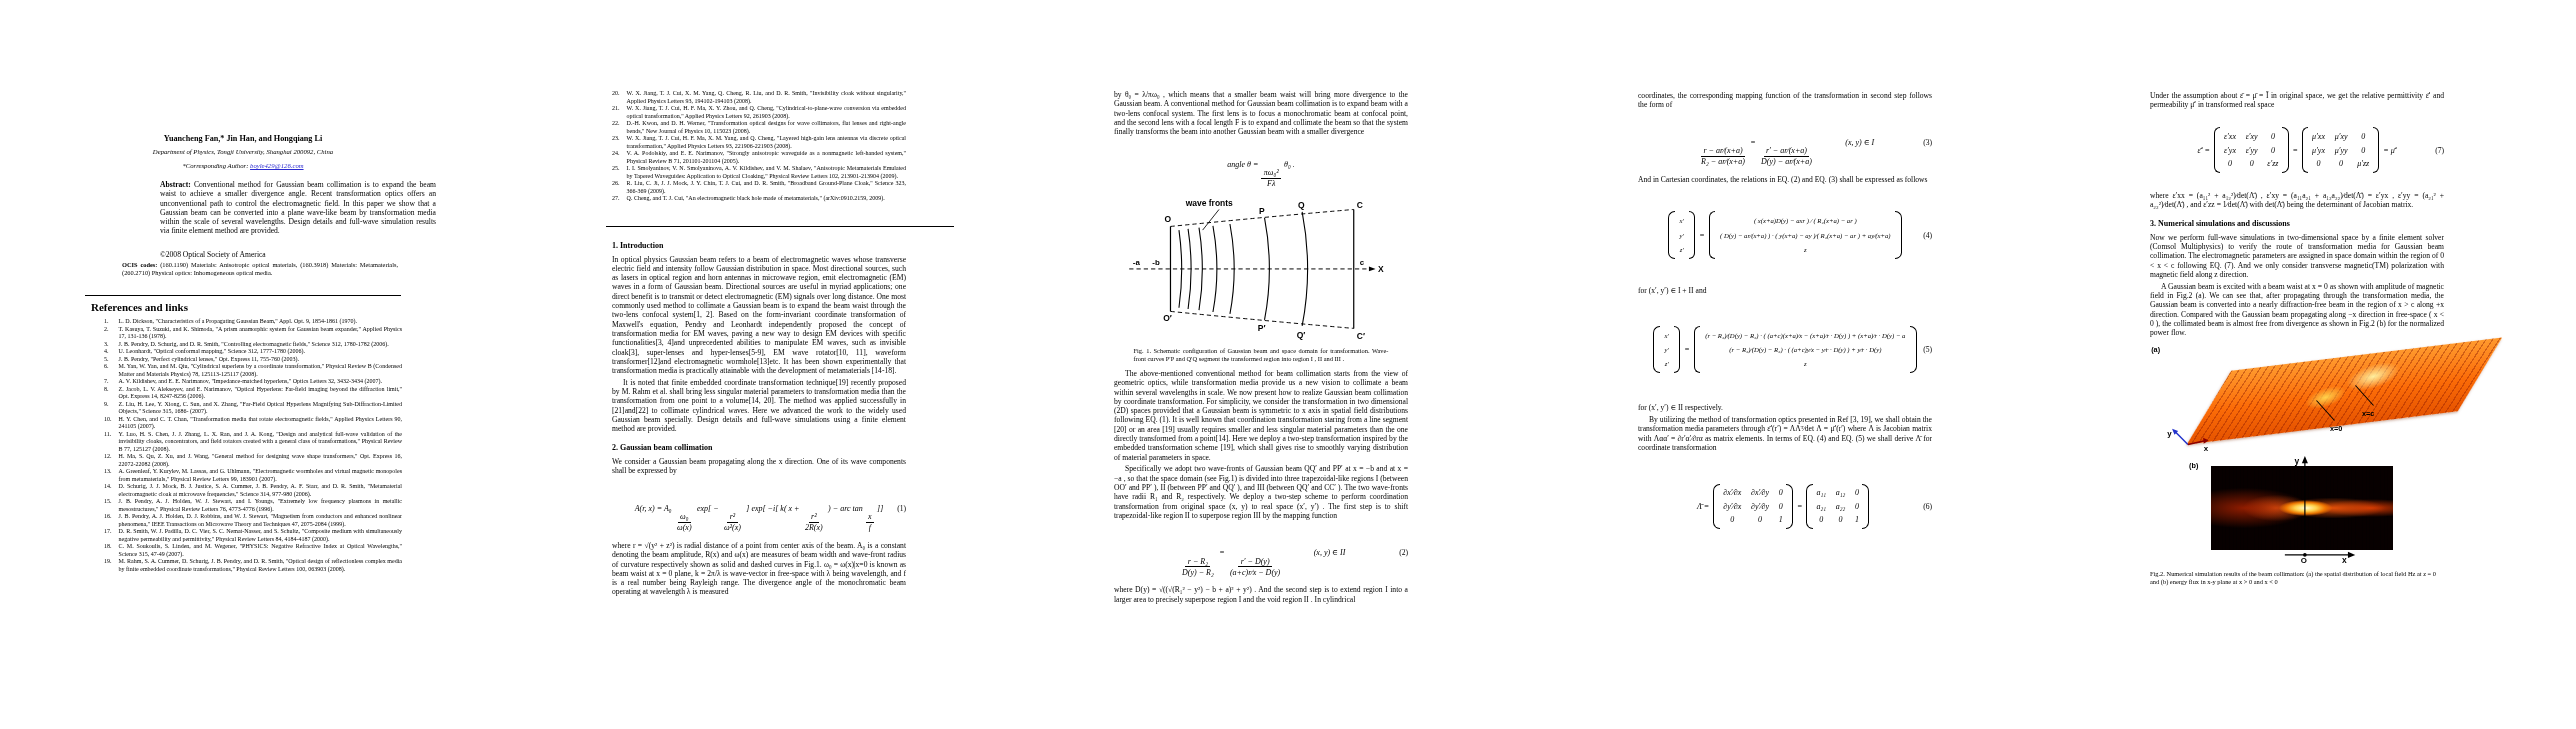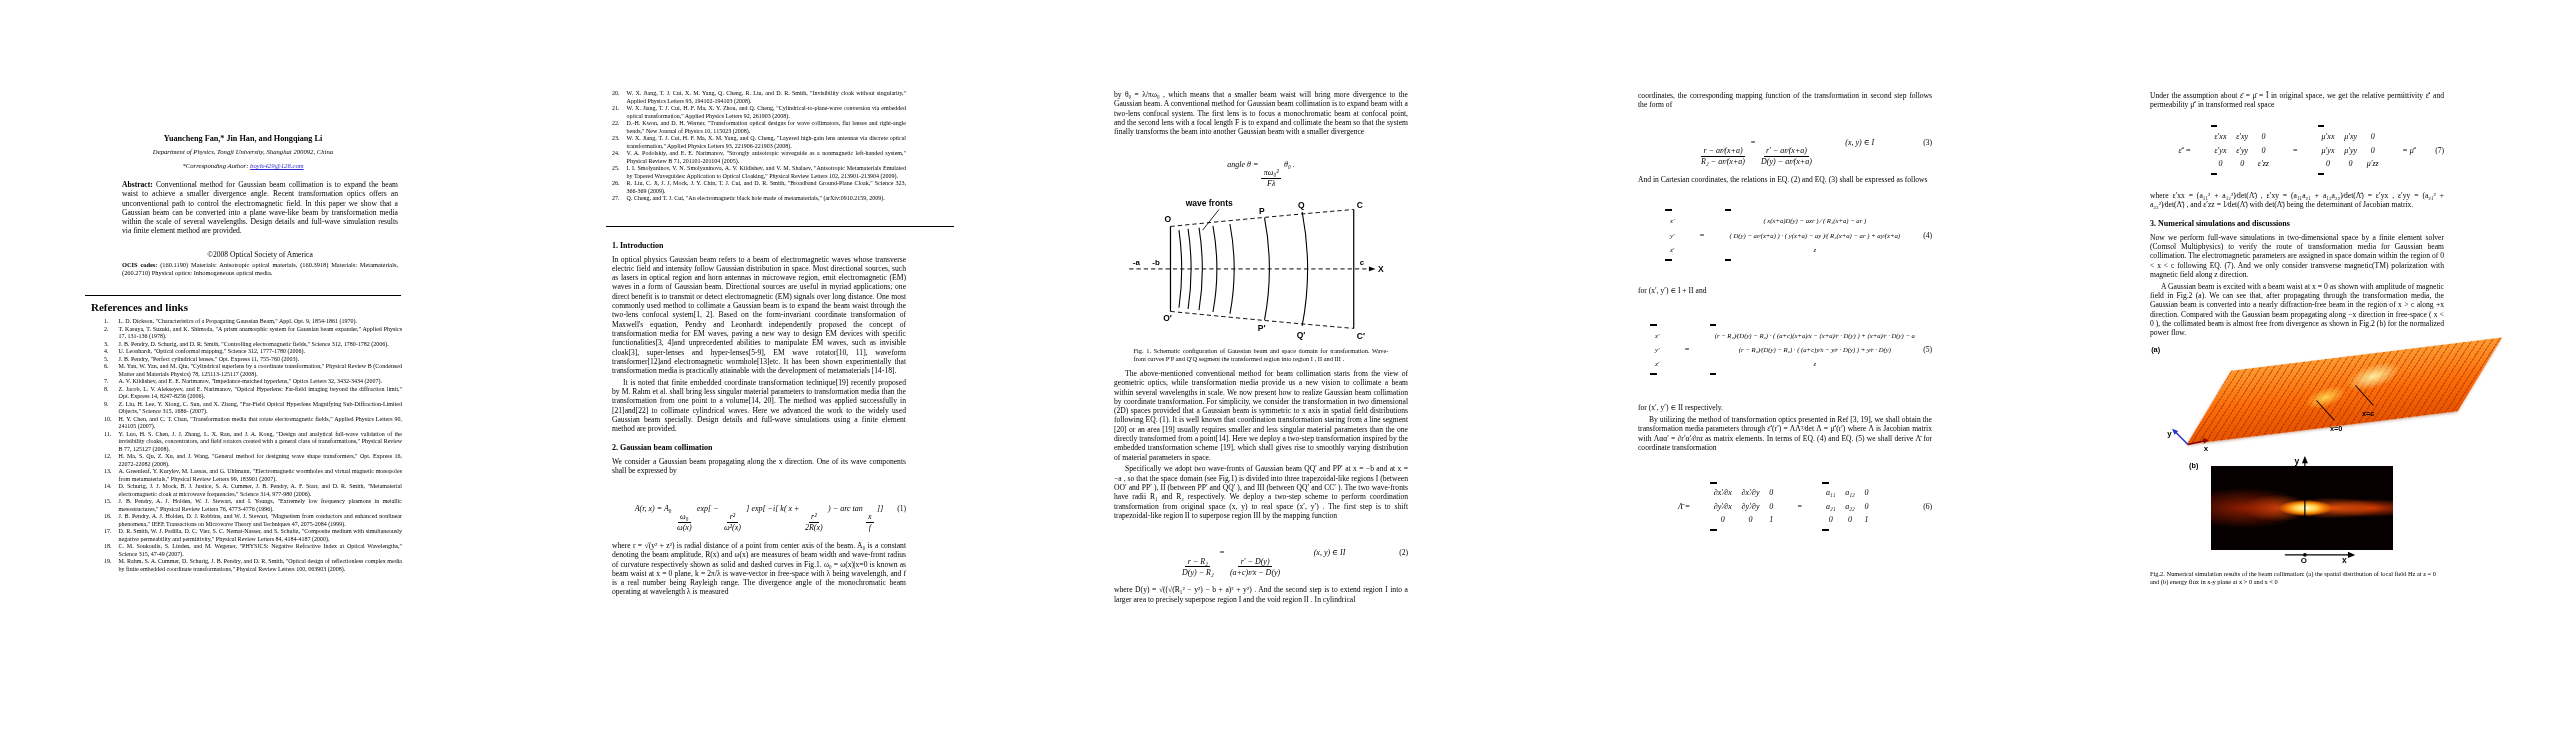--- a/index.html
+++ b/index.html
@@ -39,7 +39,7 @@
   .fr{display:inline-flex;flex-direction:column;align-items:center;margin:0 3px;}
   .fr .n{border-bottom:0.6px solid #000;padding:0 2.4px 0.6px 2.4px;white-space:nowrap;margin-top:28px;}
   .fr .d{padding:0.6px 2.4px 0 2.4px;white-space:nowrap;}
-  .mat{display:flex;align-items:stretch;margin:0 20px;flex-direction:column;}
+  .mat{display:flex;align-items:stretch;margin:0 4px;}
   .pl{width:5.5px;border:1px solid #000;border-right:none;border-radius:6.7px 0 0 6.7px;}
   .pr{width:5.5px;border:1px solid #000;border-left:none;border-radius:0 6.7px 6.7px 0;}
   .mcells{display:grid;align-items:center;justify-items:center;gap:4.3px 9.7px;padding:4.9px 3.6px;}

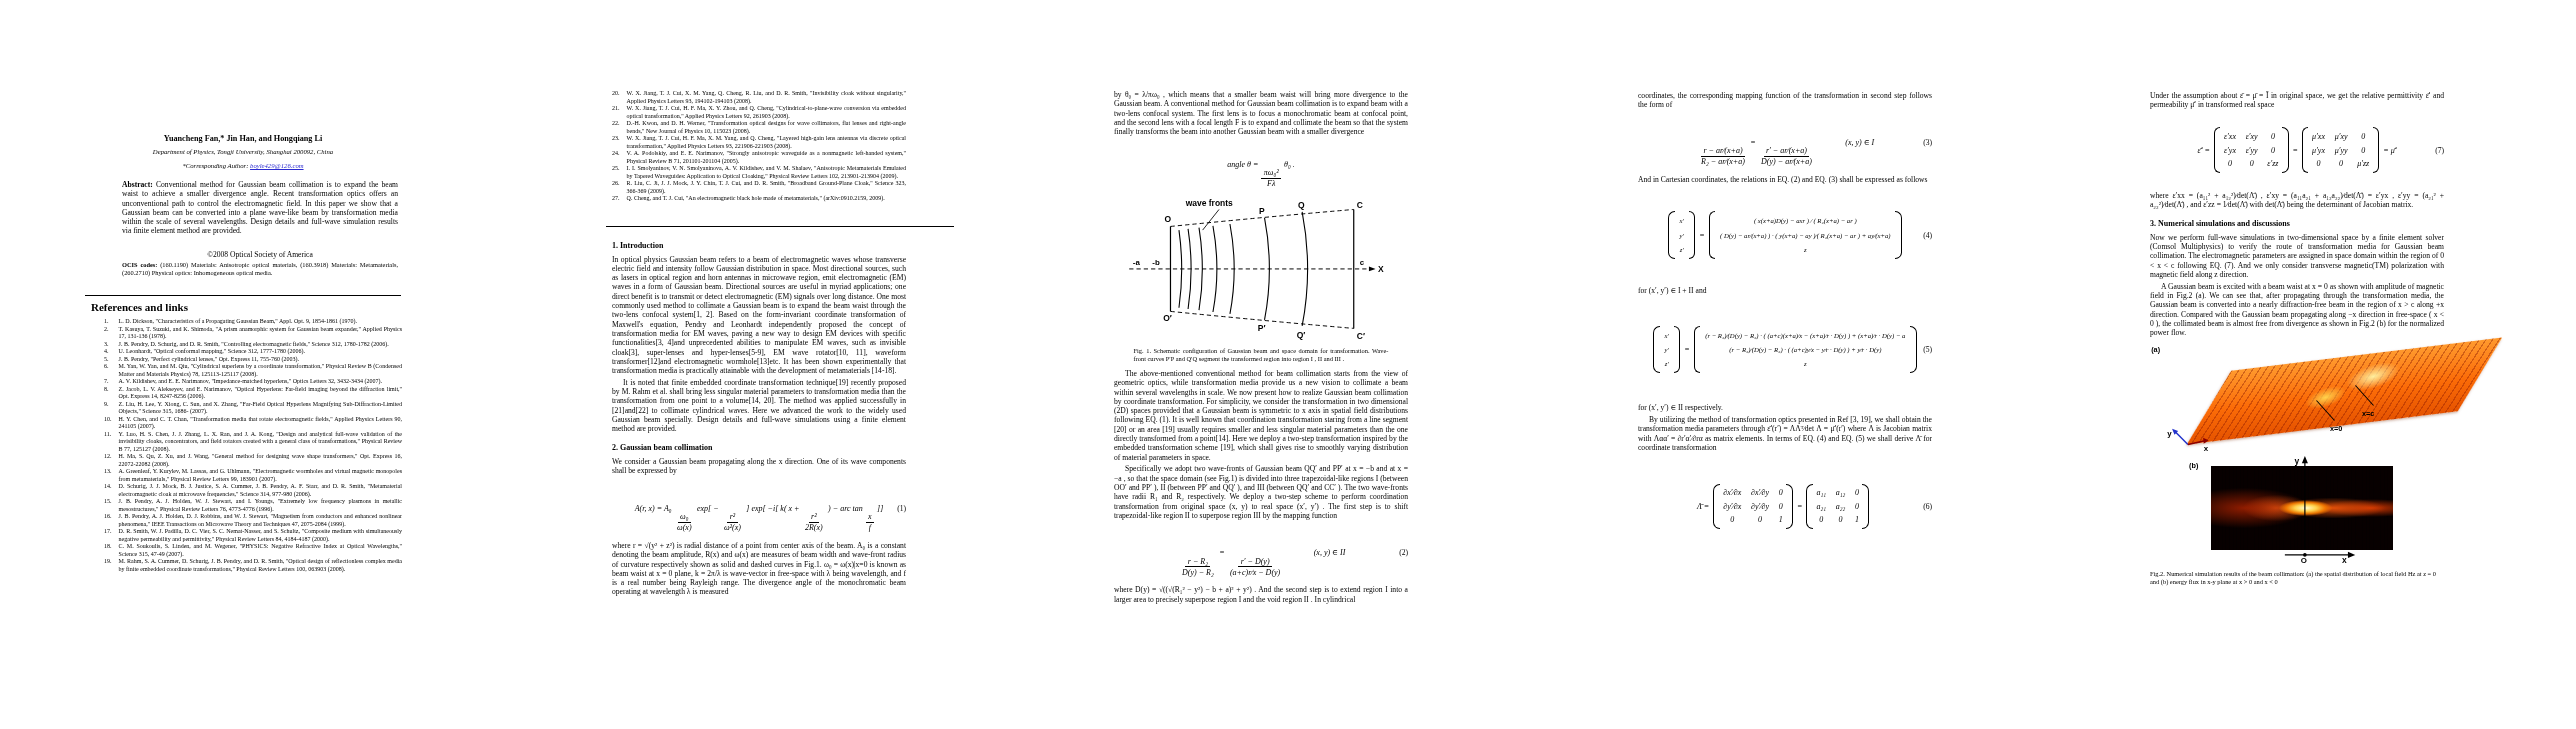--- a/index.html
+++ b/index.html
@@ -13,7 +13,7 @@
   #p5{left:2061px;width:515px;}
   .abs{position:absolute;}
   .just{text-align:justify;}
-  .body-text{font-size:7.6px;line-height:9.3px;}
+  .body-text{font-size:7.6px;line-height:9.3px;margin-left:38px;}
   .indent{text-indent:11px;}
   .center{text-align:center;}
   .title{font-size:14.6px;font-weight:bold;line-height:17.6px;}

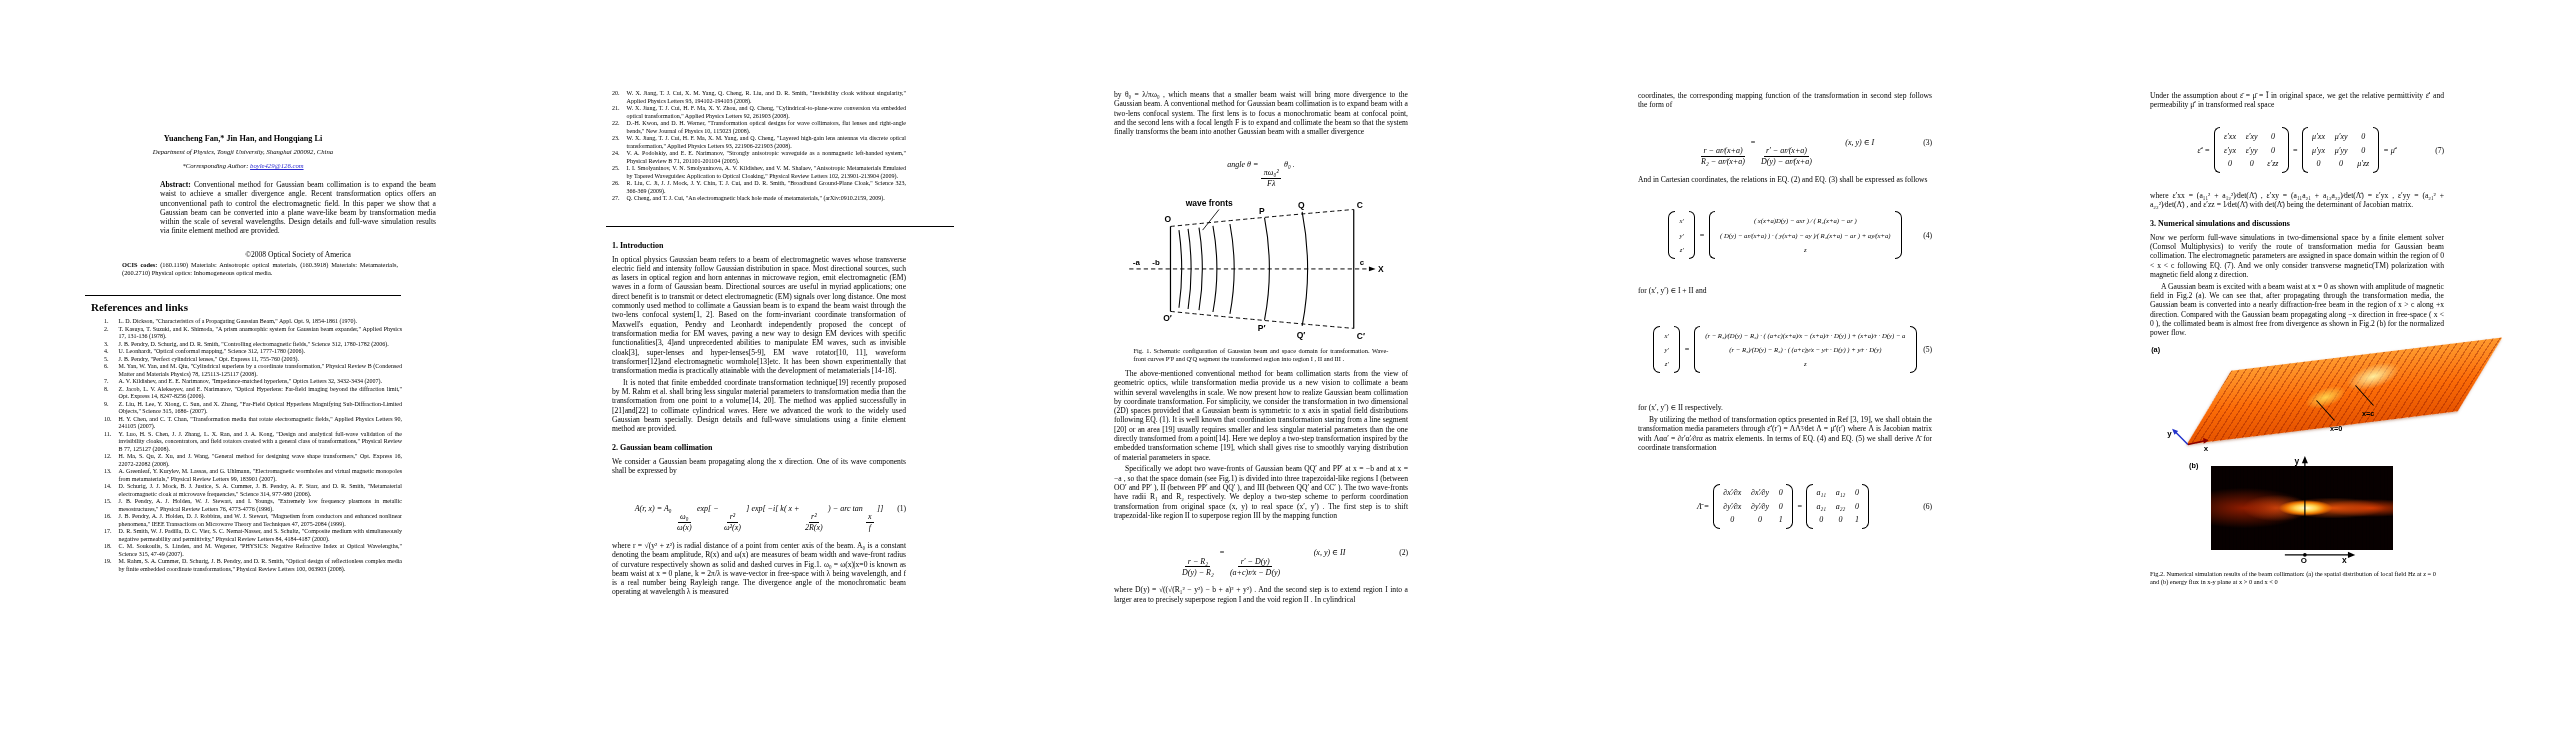--- a/index.html
+++ b/index.html
@@ -85,7 +85,7 @@
     <div class="abs just body-text" style="left:122px;top:180px;width:276px;">
       <span class="abstract-label">Abstract:</span><span> Conventional method for Gaussian beam collimation is to expand the beam waist to achieve a smaller divergence angle. Recent transformation optics offers an unconventional path to control the electromagnetic field. In this paper we show that a Gaussian beam can be converted into a plane wave-like beam by transformation media within the scale of several wavelengths. Design details and full-wave simulation results via finite element method are provided.</span>
     </div>
-    <div class="abs body-text" style="left:122px;top:250px;width:276px;text-align:center;">©2008 Optical Society of America</div>
+    <div class="abs body-text" style="left:122px;top:250px;width:276px;">©2008 Optical Society of America</div>
     <div class="abs just ocis" style="left:122px;top:261px;width:276px;">
       <b>OCIS codes:</b><span> (160.1190) Materials: Anisotropic optical materials, (160.3918) Materials: Metamaterials, (260.2710) Physical optics: Inhomogeneous optical media.</span>
     </div>

